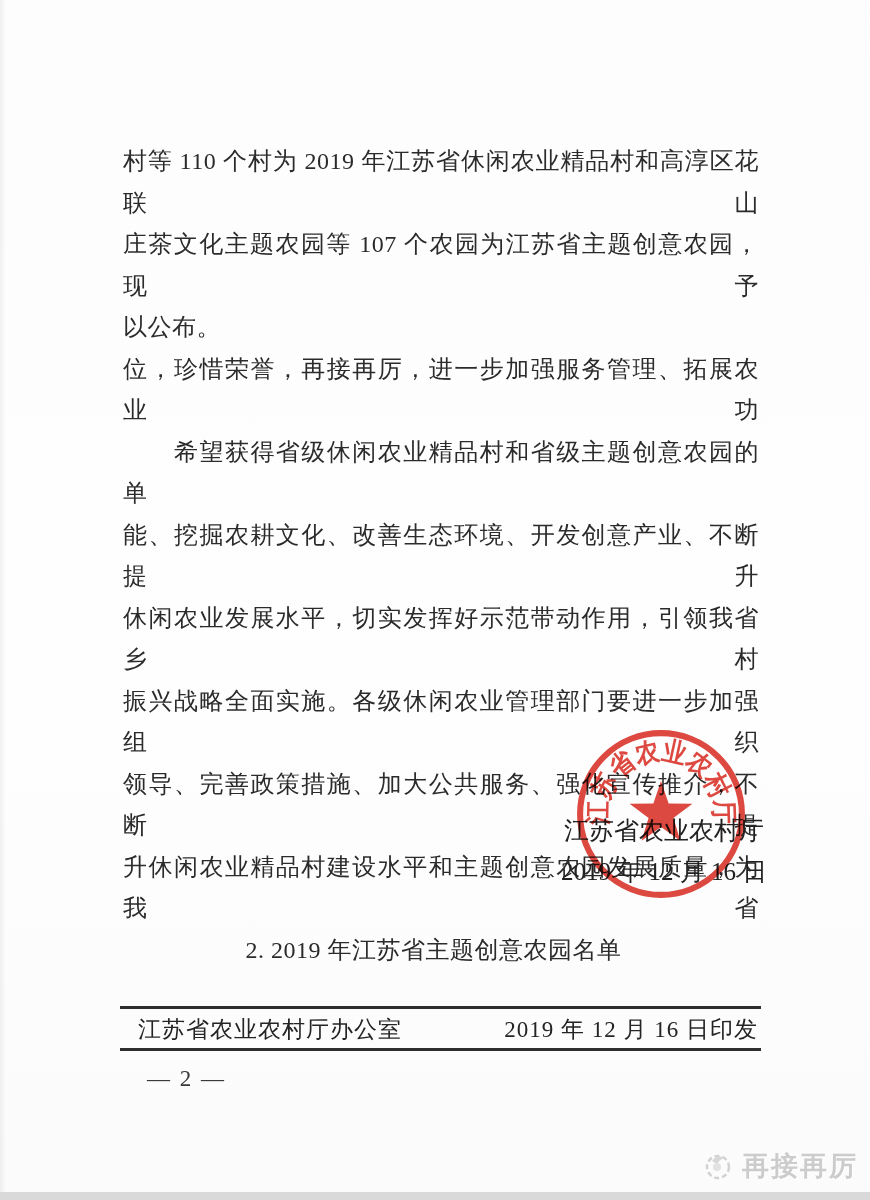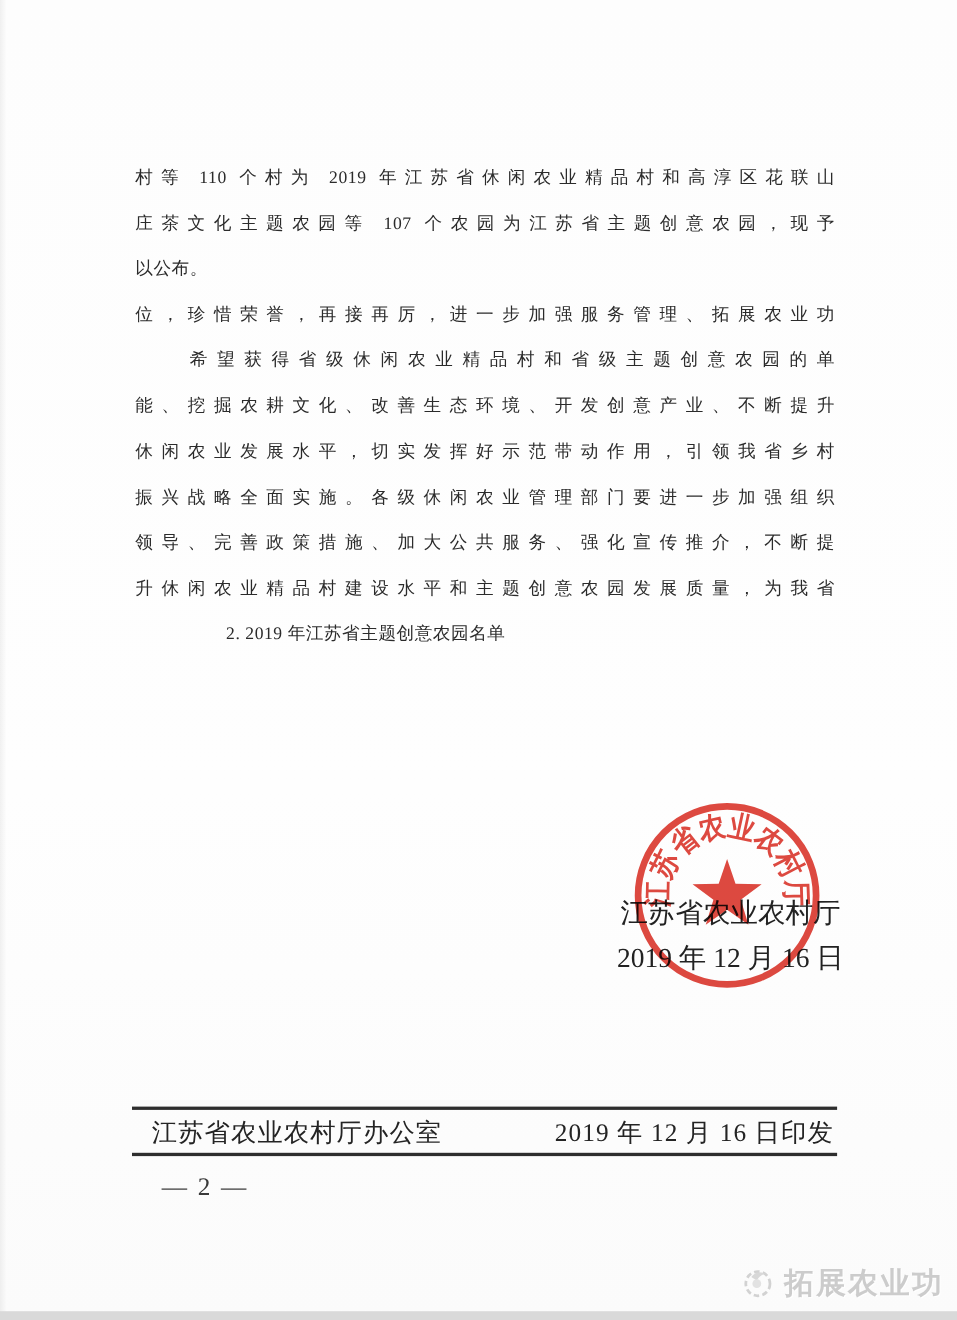--- a/index.html
+++ b/index.html
@@ -20,7 +20,7 @@
     position: absolute;
     left: 123px; top: 141px;
     width: 636px;
-    font-size: 16px;
+    font-size: 24px;
     line-height: 41.5px;
     letter-spacing: 0.5px;
     color: #2b2b2b;

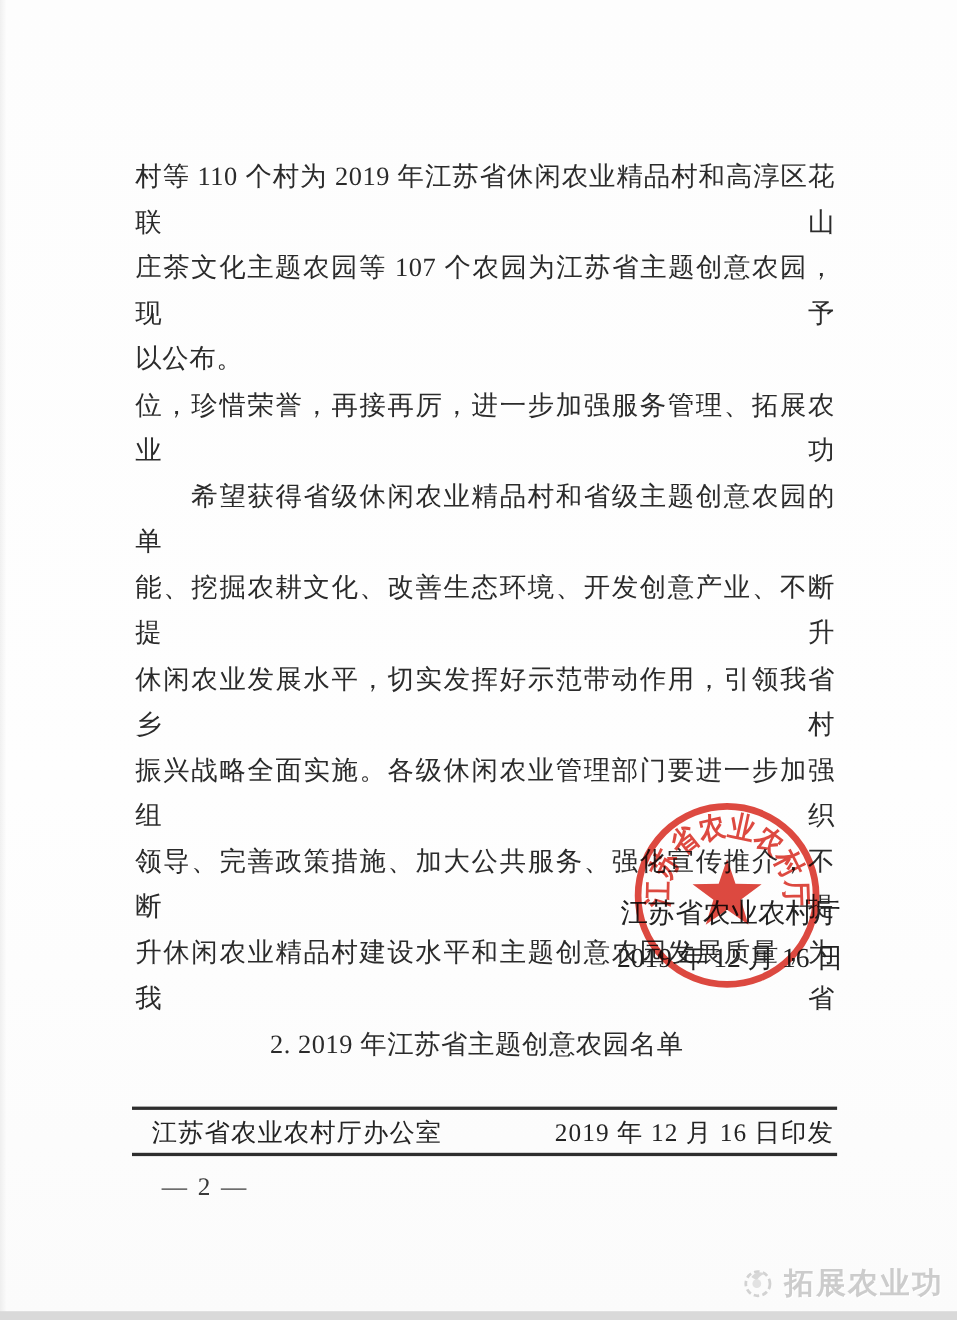--- a/index.html
+++ b/index.html
@@ -155,7 +155,7 @@
       <path d="M 9,10 Q 14,3 21,7 Q 16,9 14,13 Z" fill="#d8d8d8"></path>
       <circle cx="14" cy="16" r="4" fill="#e2e2e2"></circle>
     </svg>
-    <span class="watermark-text">拓展农业功</span>
+    <span class="watermark-text">再接再厉</span>
   </div>
 
   <div class="bottom-strip"></div>

